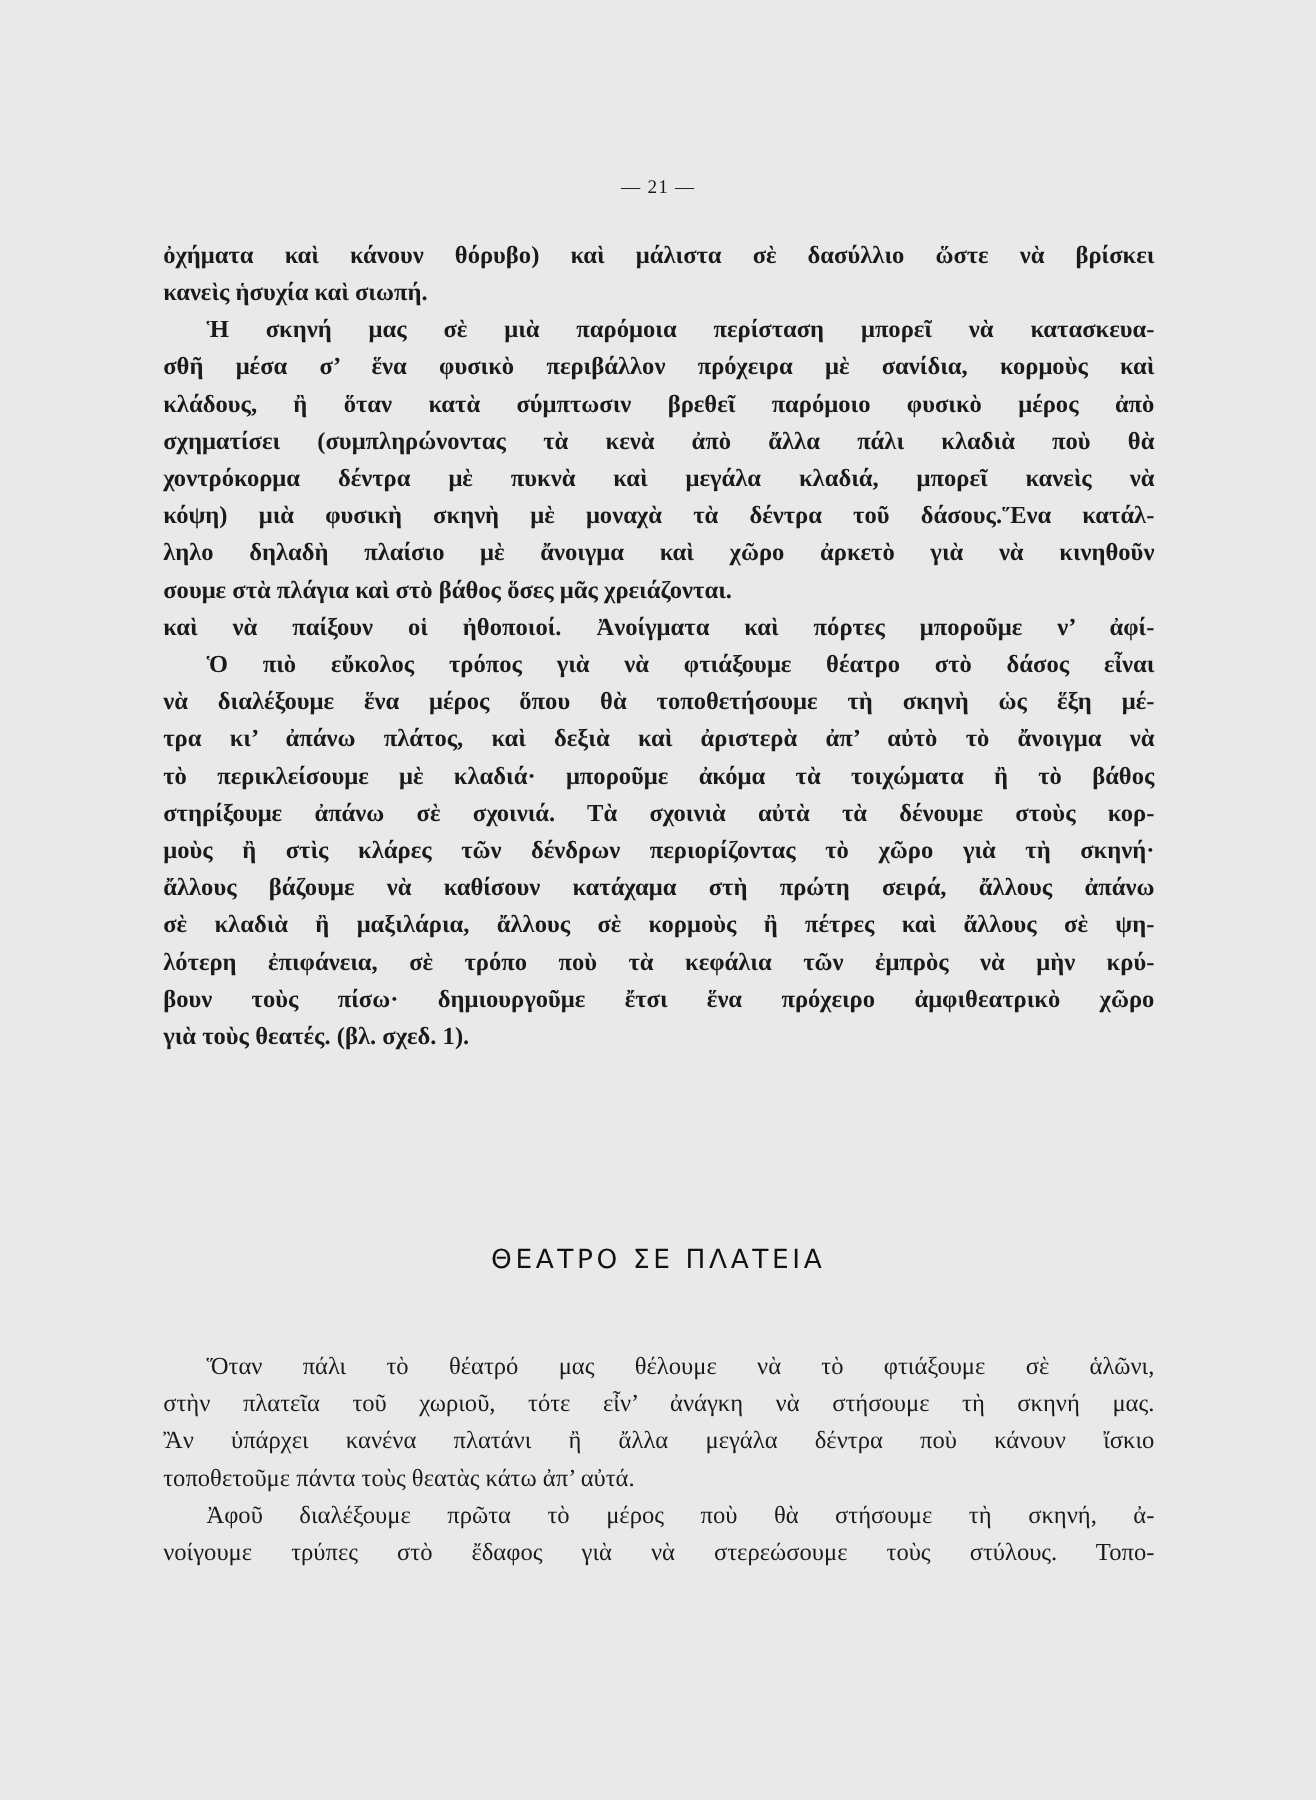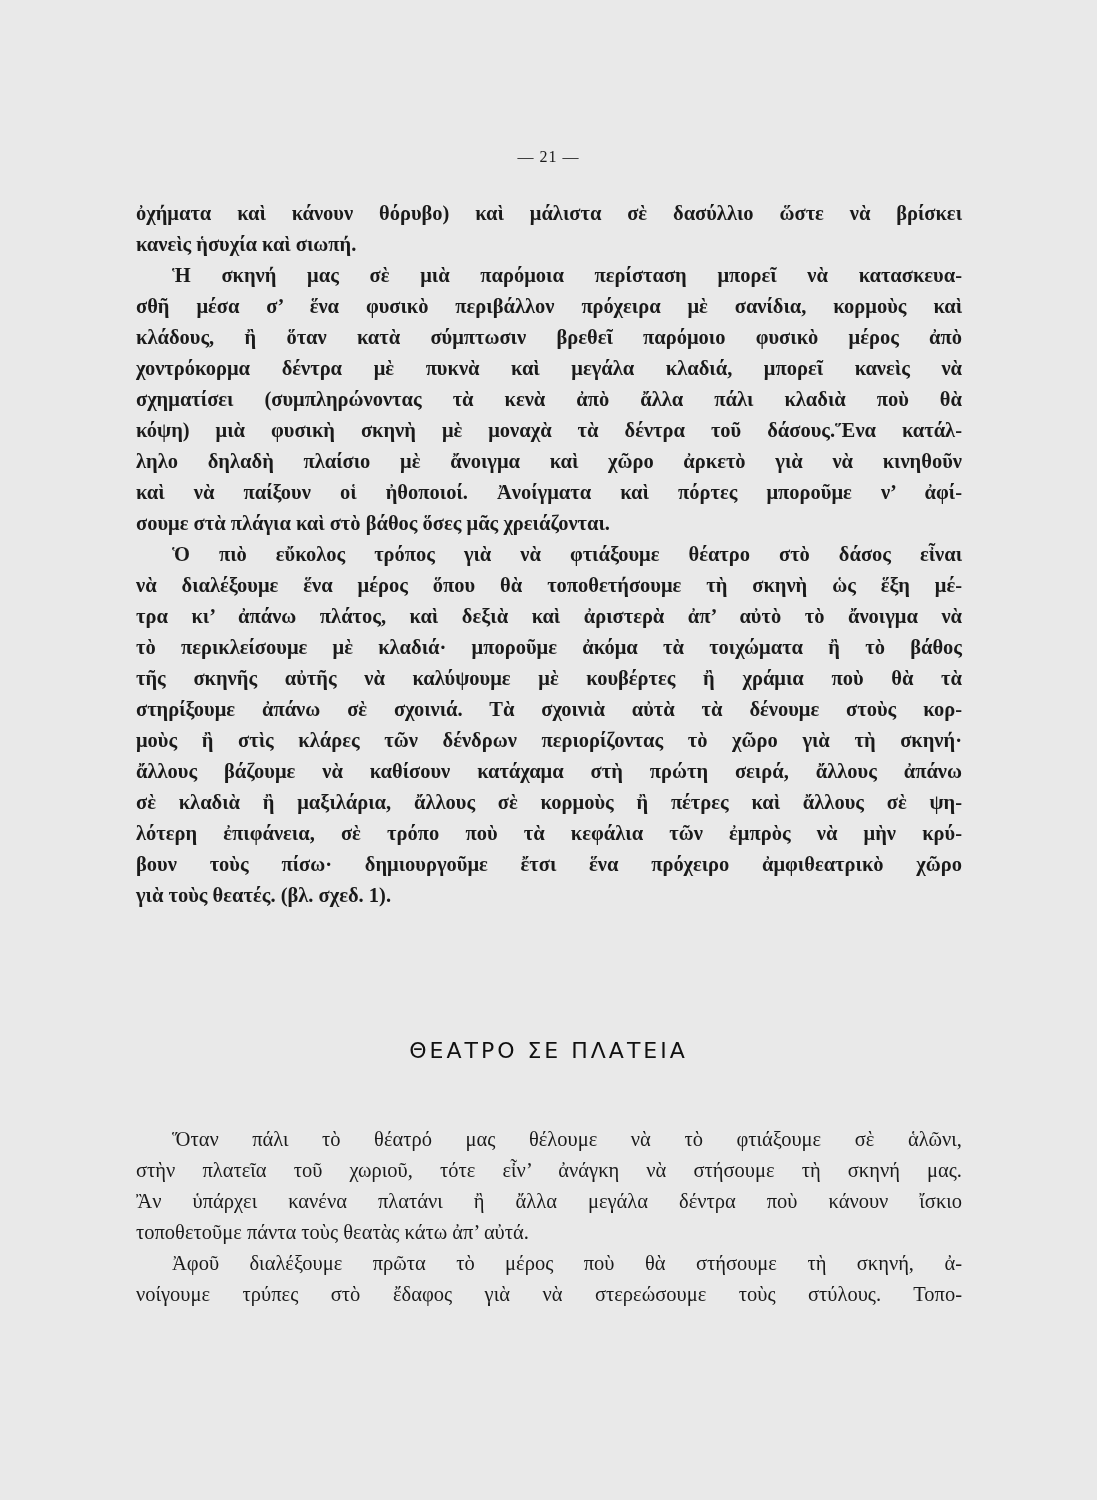--- a/index.html
+++ b/index.html
@@ -55,8 +55,8 @@
   <span class="line indent">Ἡ σκηνή μας σὲ μιὰ παρόμοια περίσταση μπορεῖ νὰ κατασκευα-</span>
   <span class="line">σθῆ μέσα σ’ ἕνα φυσικὸ περιβάλλον πρόχειρα μὲ σανίδια, κορμοὺς καὶ</span>
   <span class="line">κλάδους, ἢ ὅταν κατὰ σύμπτωσιν βρεθεῖ παρόμοιο φυσικὸ μέρος ἀπὸ</span>
+  <span class="line">σχηματίσει (συμπληρώνοντας τὰ κενὰ ἀπὸ ἄλλα πάλι κλαδιὰ ποὺ θὰ</span>
   <span class="line">χοντρόκορμα δέντρα μὲ πυκνὰ καὶ μεγάλα κλαδιά, μπορεῖ κανεὶς νὰ</span>
-  <span class="line">σχηματίσει (συμπληρώνοντας τὰ κενὰ ἀπὸ ἄλλα πάλι κλαδιὰ ποὺ θὰ</span>
   <span class="line">κόψη) μιὰ φυσικὴ σκηνὴ μὲ μοναχὰ τὰ δέντρα τοῦ δάσους.Ἕνα κατάλ-</span>
   <span class="line">ληλο δηλαδὴ πλαίσιο μὲ ἄνοιγμα καὶ χῶρο ἀρκετὸ γιὰ νὰ κινηθοῦν</span>
   <span class="line">καὶ νὰ παίξουν οἱ ἠθοποιοί. Ἀνοίγματα καὶ πόρτες μποροῦμε ν’ ἀφί-</span>

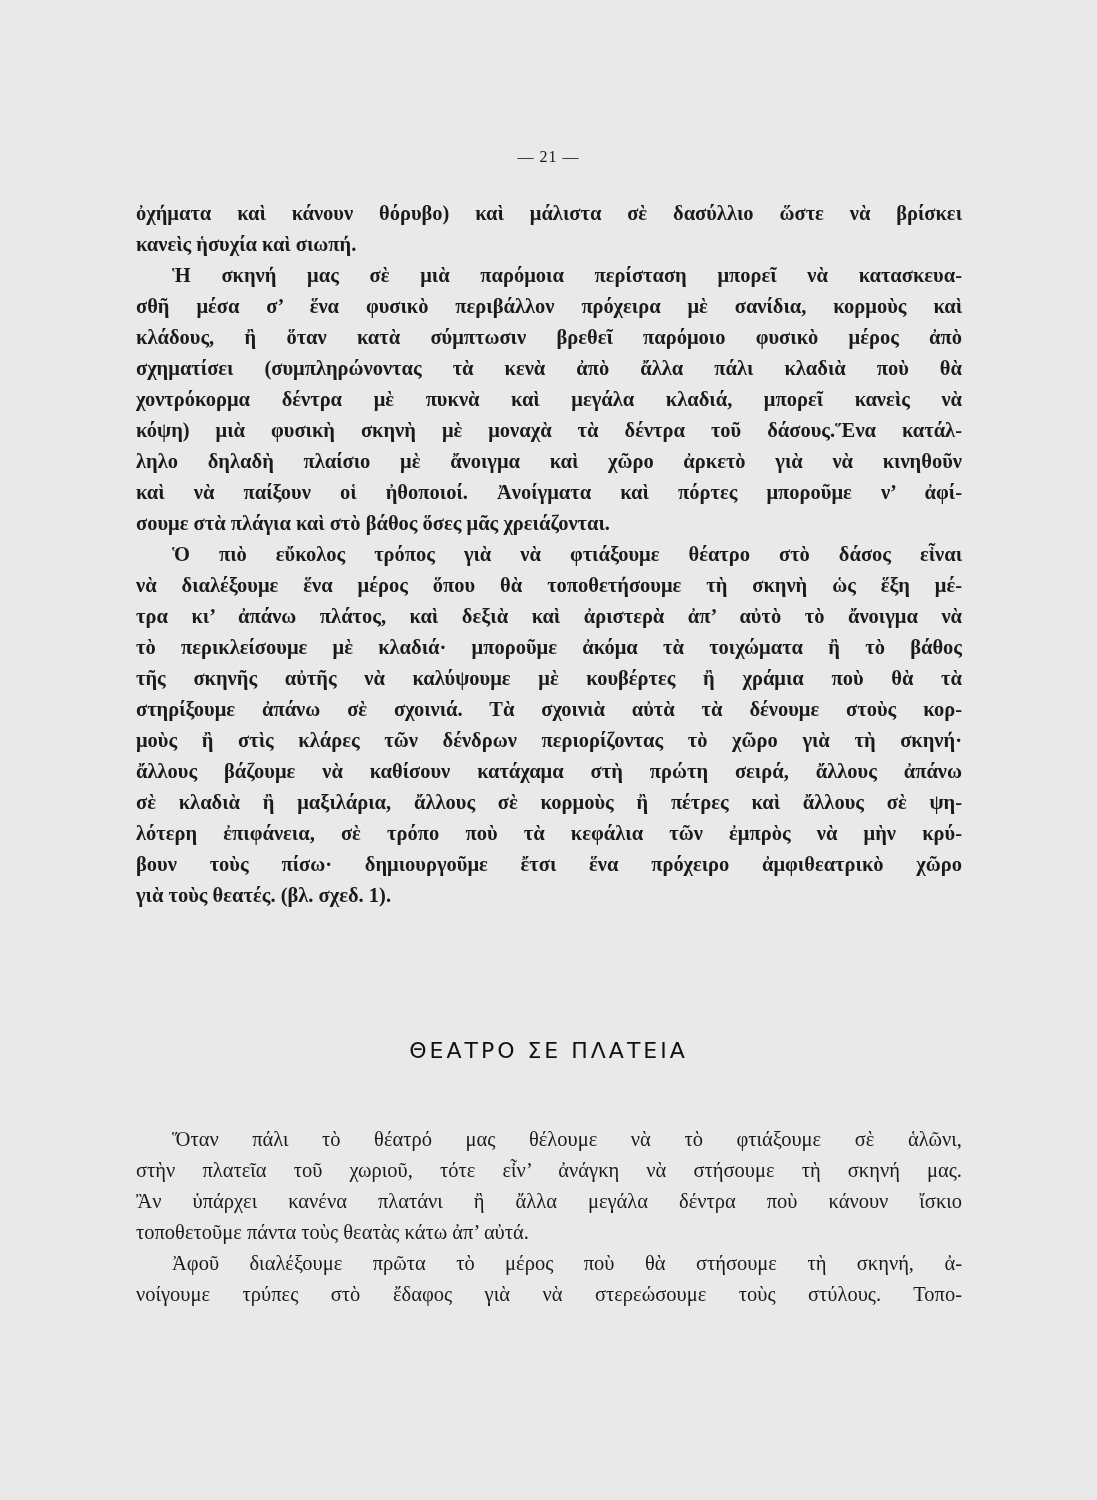--- a/index.html
+++ b/index.html
@@ -59,8 +59,8 @@
   <span class="line">χοντρόκορμα δέντρα μὲ πυκνὰ καὶ μεγάλα κλαδιά, μπορεῖ κανεὶς νὰ</span>
   <span class="line">κόψη) μιὰ φυσικὴ σκηνὴ μὲ μοναχὰ τὰ δέντρα τοῦ δάσους.Ἕνα κατάλ-</span>
   <span class="line">ληλο δηλαδὴ πλαίσιο μὲ ἄνοιγμα καὶ χῶρο ἀρκετὸ γιὰ νὰ κινηθοῦν</span>
+  <span class="line last">σουμε στὰ πλάγια καὶ στὸ βάθος ὅσες μᾶς χρειάζονται.</span>
   <span class="line">καὶ νὰ παίξουν οἱ ἠθοποιοί. Ἀνοίγματα καὶ πόρτες μποροῦμε ν’ ἀφί-</span>
-  <span class="line last">σουμε στὰ πλάγια καὶ στὸ βάθος ὅσες μᾶς χρειάζονται.</span>
   <span class="line indent">Ὁ πιὸ εὔκολος τρόπος γιὰ νὰ φτιάξουμε θέατρο στὸ δάσος εἶναι</span>
   <span class="line">νὰ διαλέξουμε ἕνα μέρος ὅπου θὰ τοποθετήσουμε τὴ σκηνὴ ὡς ἕξη μέ-</span>
   <span class="line">τρα κι’ ἀπάνω πλάτος, καὶ δεξιὰ καὶ ἀριστερὰ ἀπ’ αὐτὸ τὸ ἄνοιγμα νὰ</span>

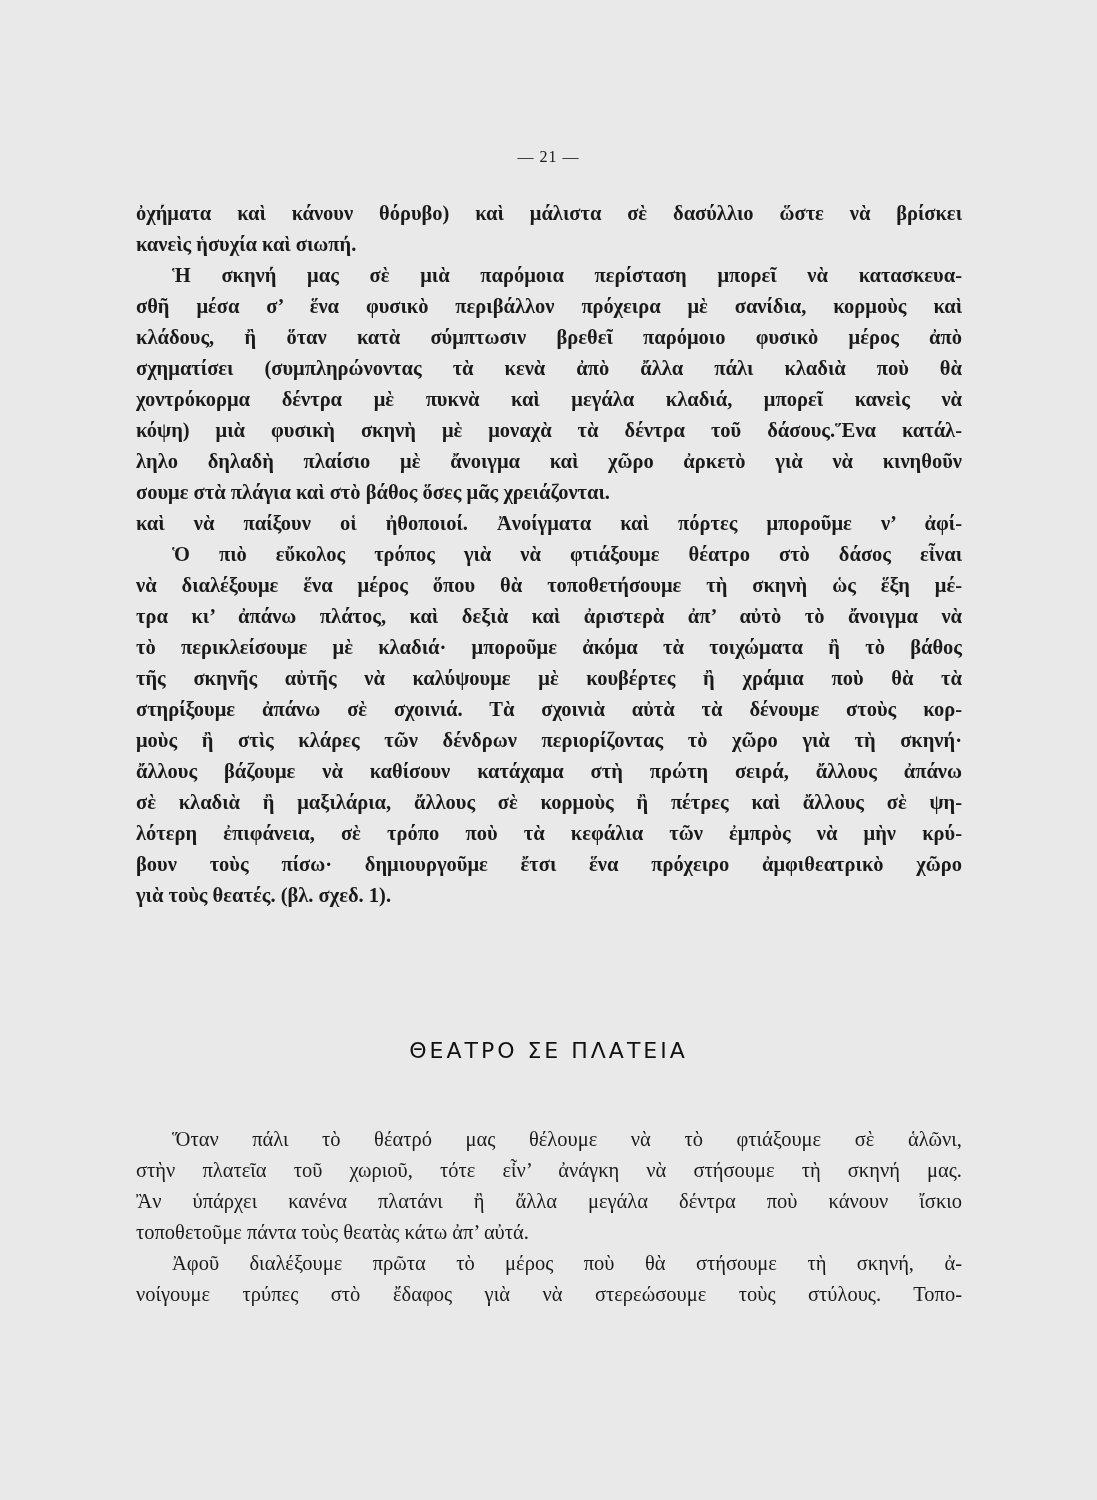--- a/index.html
+++ b/index.html
@@ -65,7 +65,6 @@
   <span class="line">νὰ διαλέξουμε ἕνα μέρος ὅπου θὰ τοποθετήσουμε τὴ σκηνὴ ὡς ἕξη μέ-</span>
   <span class="line">τρα κι’ ἀπάνω πλάτος, καὶ δεξιὰ καὶ ἀριστερὰ ἀπ’ αὐτὸ τὸ ἄνοιγμα νὰ</span>
   <span class="line">τὸ περικλείσουμε μὲ κλαδιά· μποροῦμε ἀκόμα τὰ τοιχώματα ἢ τὸ βάθος</span>
-  <span class="line">τῆς σκηνῆς αὐτῆς νὰ καλύψουμε μὲ κουβέρτες ἢ χράμια ποὺ θὰ τὰ</span>
   <span class="line">στηρίξουμε ἀπάνω σὲ σχοινιά. Τὰ σχοινιὰ αὐτὰ τὰ δένουμε στοὺς κορ-</span>
   <span class="line">μοὺς ἢ στὶς κλάρες τῶν δένδρων περιορίζοντας τὸ χῶρο γιὰ τὴ σκηνή·</span>
   <span class="line">ἄλλους βάζουμε νὰ καθίσουν κατάχαμα στὴ πρώτη σειρά, ἄλλους ἀπάνω</span>

